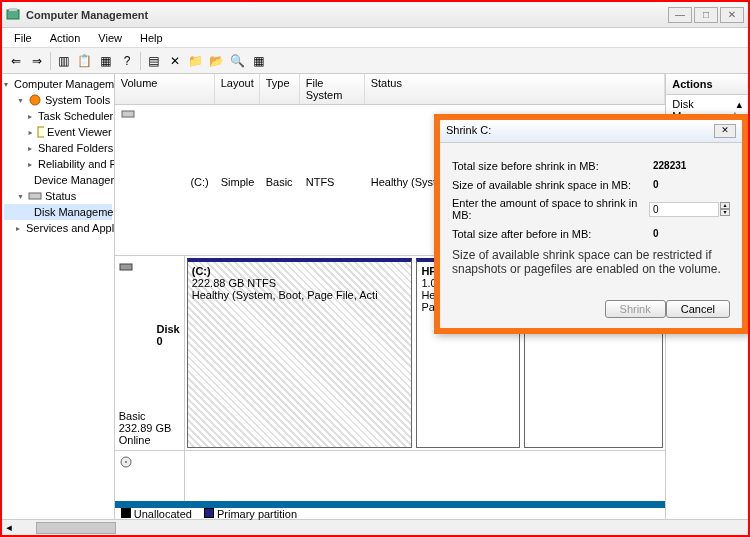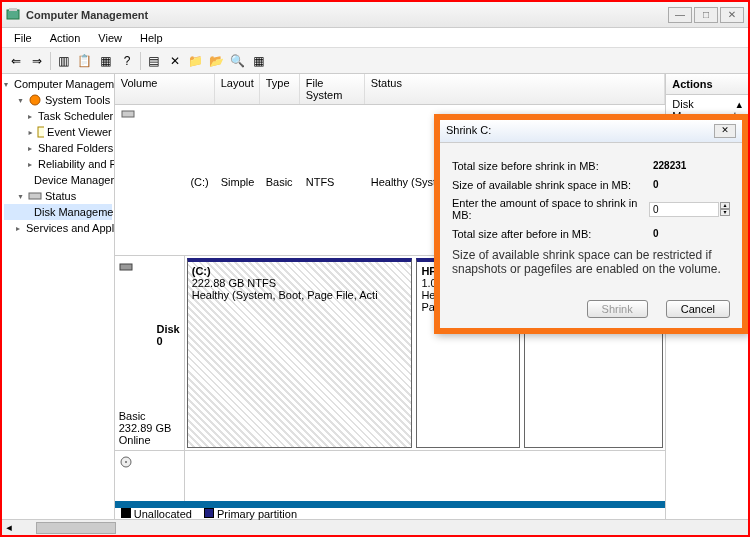--- a/index.html
+++ b/index.html
@@ -66,7 +66,7 @@
 .dialog .dval { width: 80px; border: 1px solid #ccc; padding: 1px 3px; background: #fff; font-size: 10px; }
 .dialog .dval.ro { background: #f4f4f4; border: none; font-weight: bold; }
 .dialog .dnote { font-size: 12px; color: #333; margin: 8px 0; }
-.dialog .dbtns { display: flex; justify-content: flex-end; gap: 18px; padding: 6px 12px 10px; }
+.dialog .dbtns { display: flex; justify-content: flex-end; gap: 0; padding: 6px 12px 10px; }
 .dialog button { padding: 2px 14px; border: 1px solid #888; background: linear-gradient(#fff,#e4e4e4); border-radius: 3px; }
 .dialog button:disabled { color: #999; }
 .dialog .dclose { width: 22px; height: 14px; border: 1px solid #aaa; background: #eee; text-align: center; font-size: 9px; }

